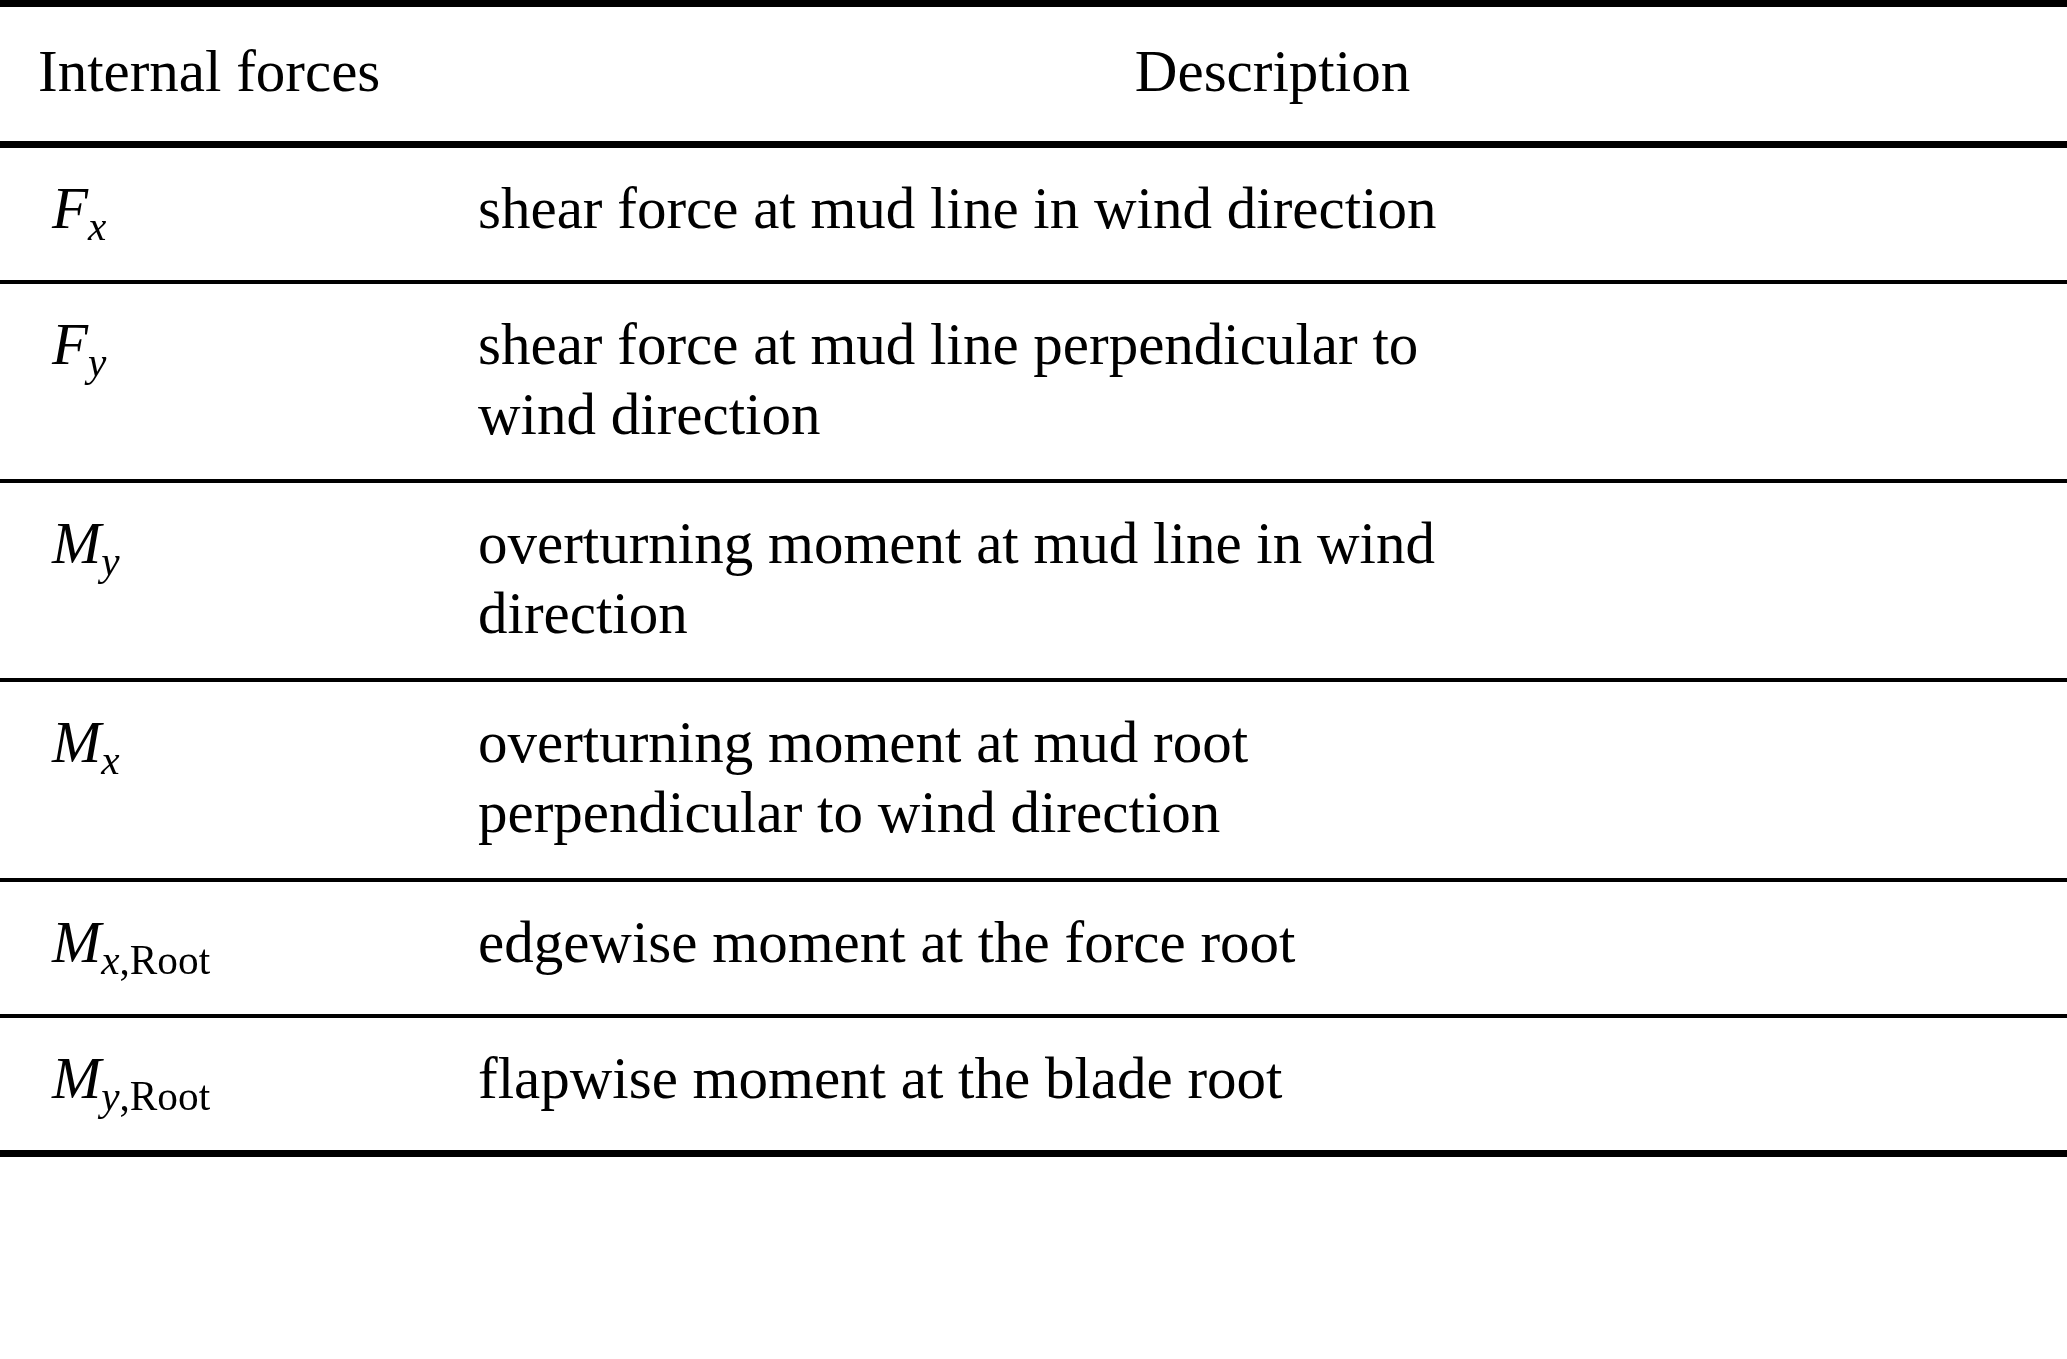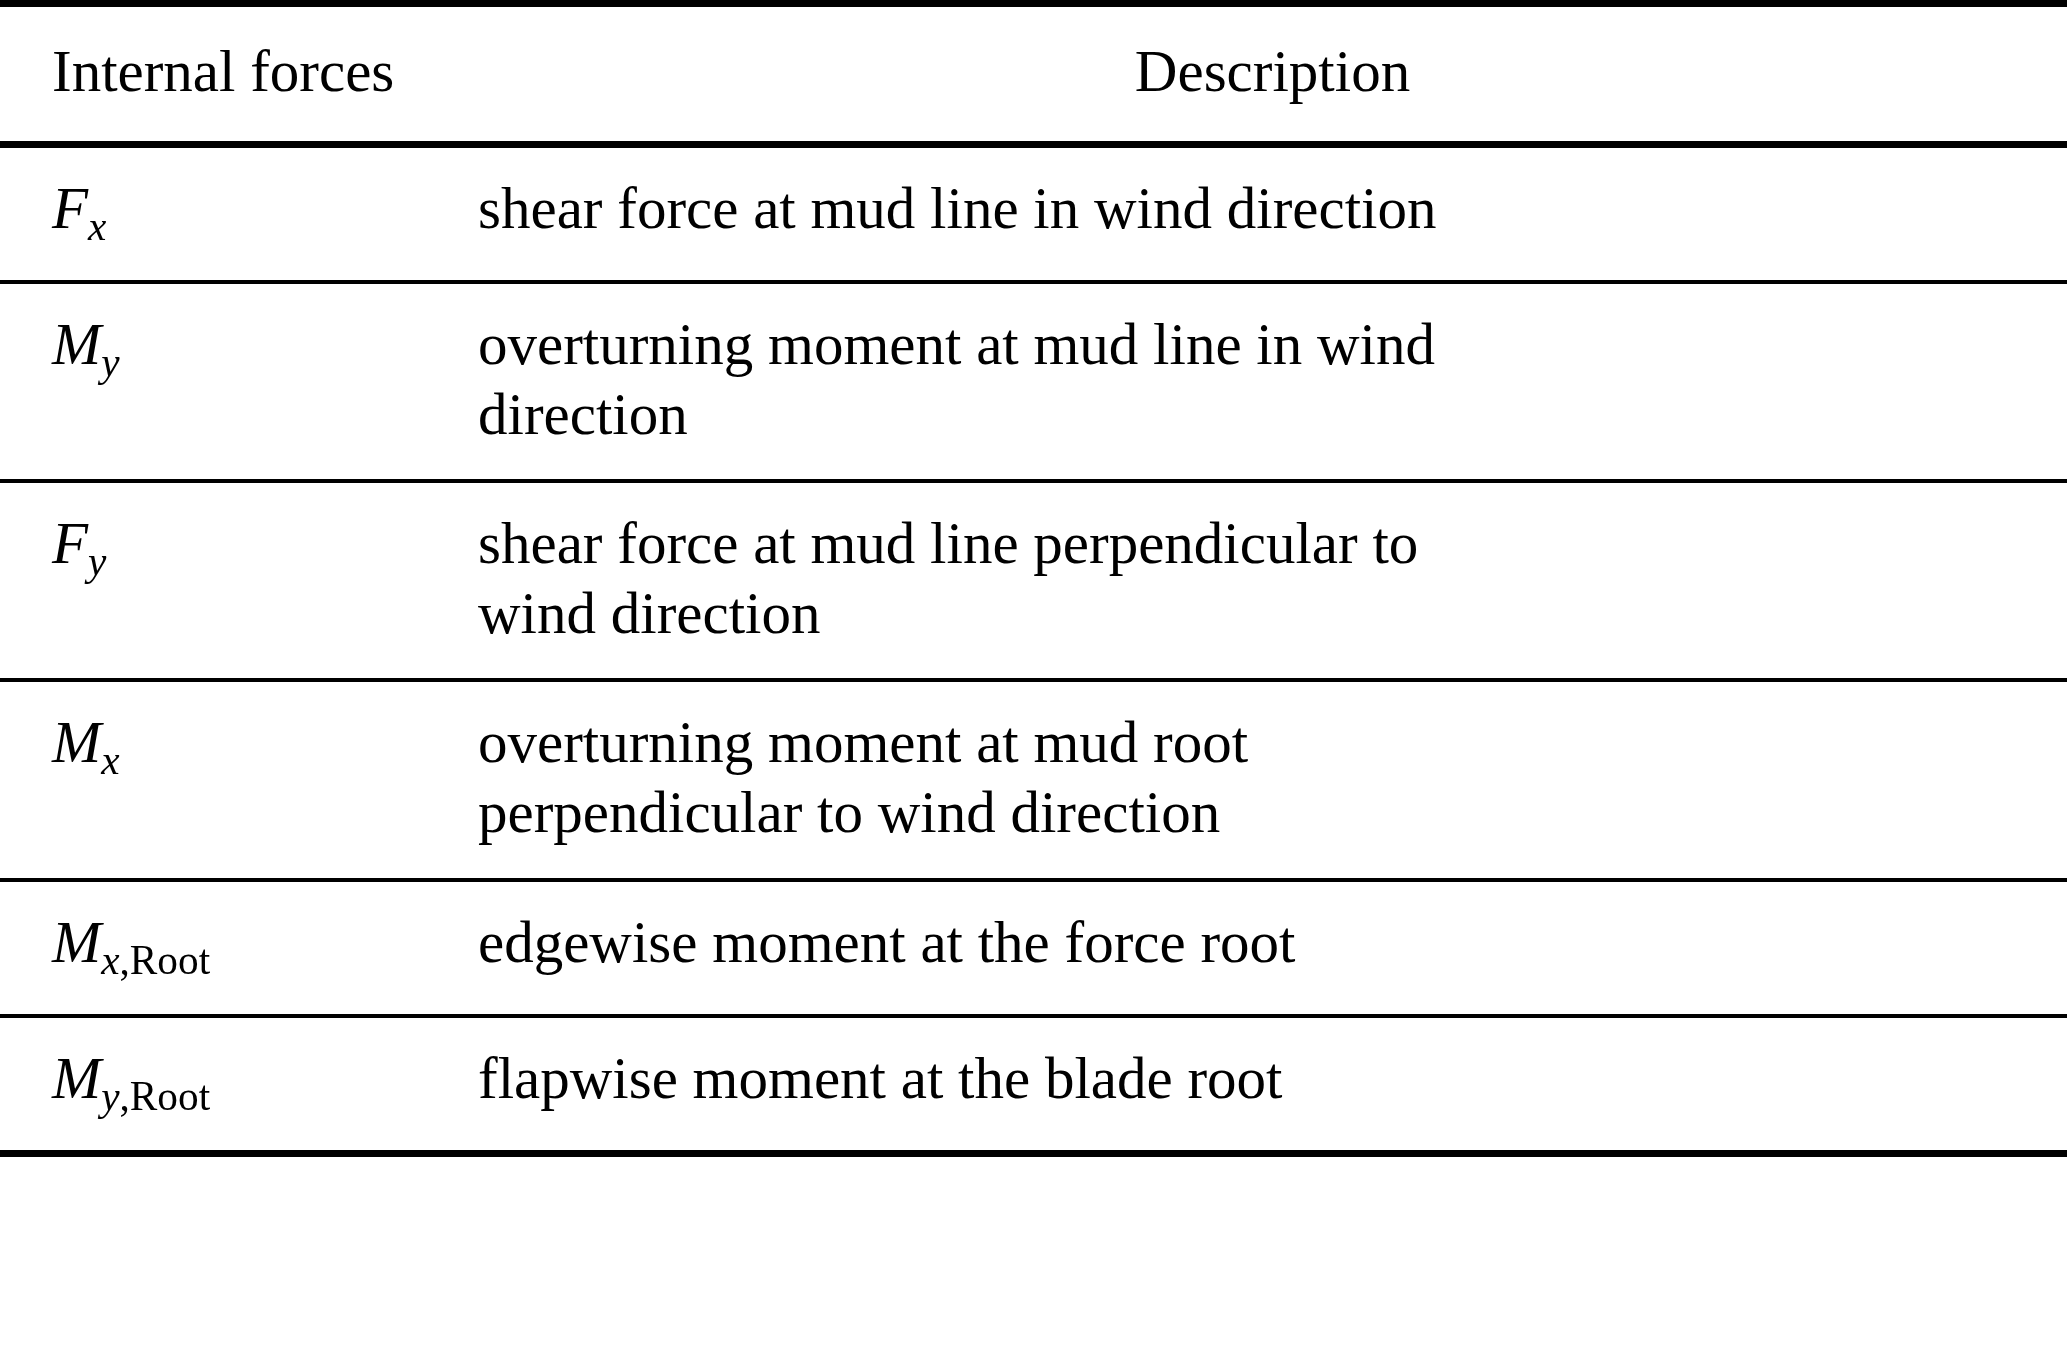--- a/index.html
+++ b/index.html
@@ -45,7 +45,7 @@
     vertical-align: top;
     border-bottom: 7px solid #000;
   }
-  thead th.th-symbol { padding-left: 52px; }
+  thead th.th-symbol { padding-left: 38px; }
   thead th.th-desc   { padding-left: 8px; text-align: center; }
 
   tbody td {

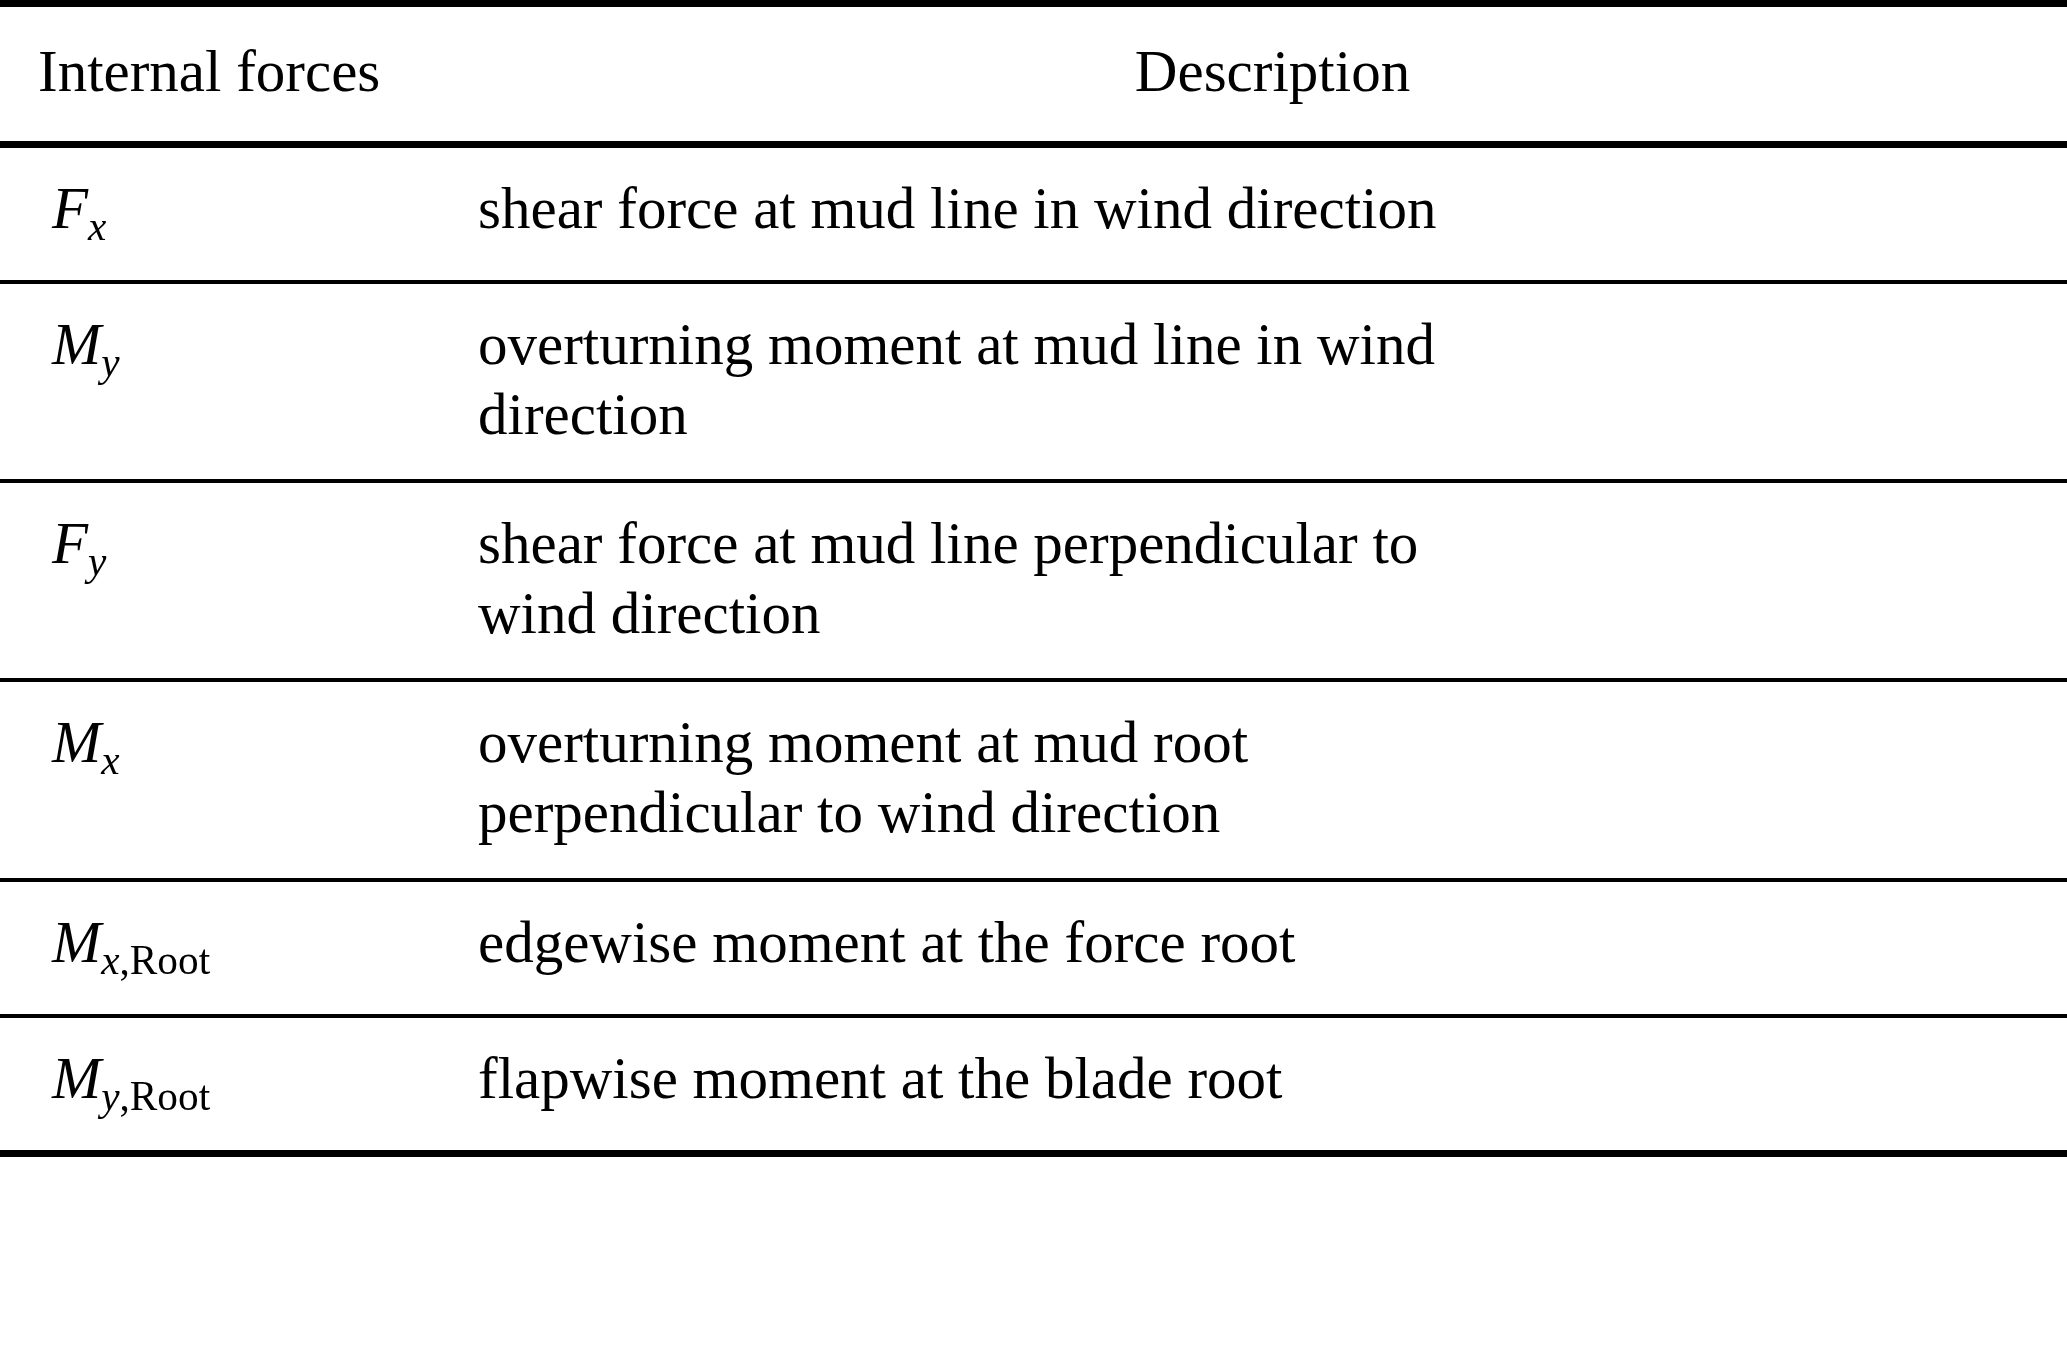--- a/index.html
+++ b/index.html
@@ -102,17 +102,17 @@
           </td>
         </tr>
         <tr>
+          <td class="td-symbol"><span class="math"><span class="var">F</span><span class="sub"><span class="it">y</span></span></span></td>
+          <td class="td-desc">
+            <span class="desc-line">shear force at mud line perpendicular to</span>
+            <span class="desc-line">wind direction</span>
+          </td>
+        </tr>
+        <tr>
           <td class="td-symbol"><span class="math"><span class="var">M</span><span class="sub"><span class="it">y</span></span></span></td>
           <td class="td-desc">
             <span class="desc-line">overturning moment at mud line in wind</span>
             <span class="desc-line">direction</span>
-          </td>
-        </tr>
-        <tr>
-          <td class="td-symbol"><span class="math"><span class="var">F</span><span class="sub"><span class="it">y</span></span></span></td>
-          <td class="td-desc">
-            <span class="desc-line">shear force at mud line perpendicular to</span>
-            <span class="desc-line">wind direction</span>
           </td>
         </tr>
         <tr>

